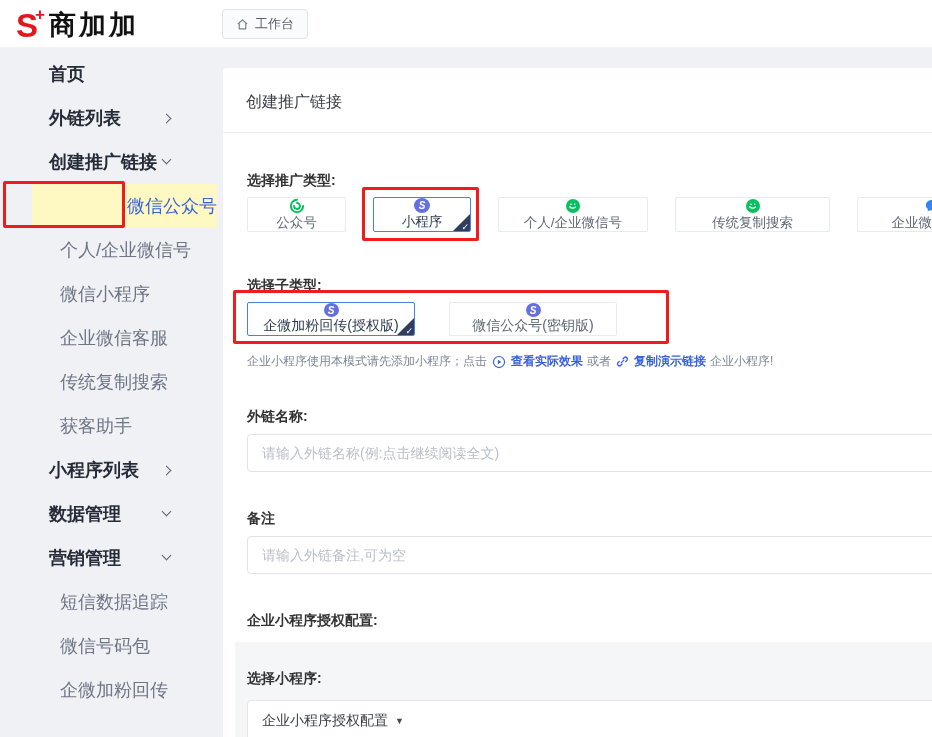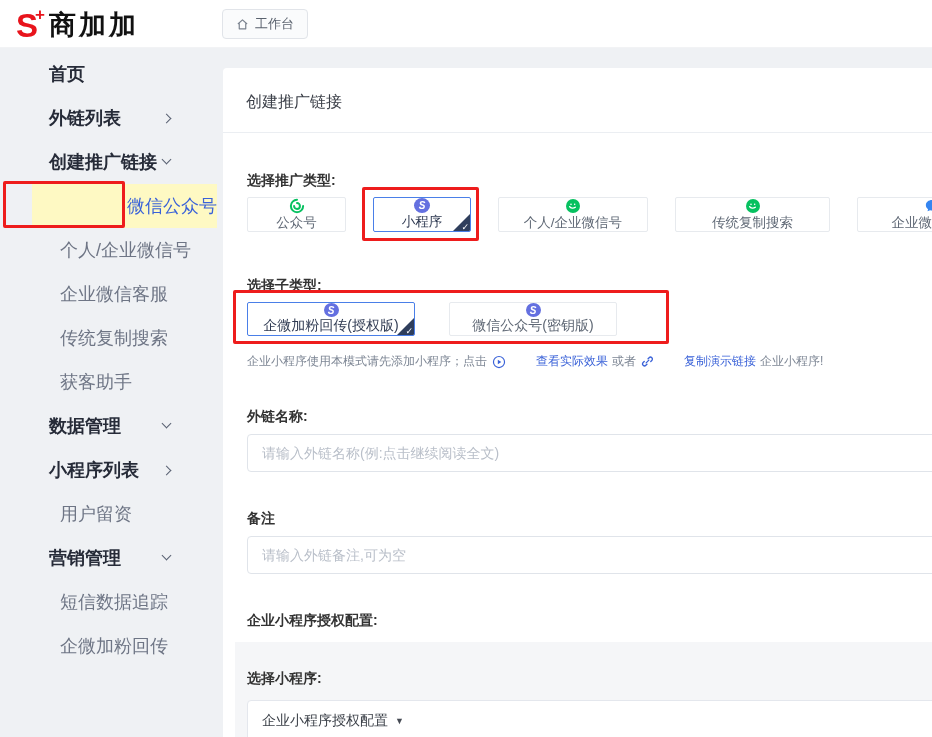--- a/index.html
+++ b/index.html
@@ -117,6 +117,7 @@
     <div class="si top"><span>创建推广链接</span><i class="chev d"></i></div>
     <div class="si sub active"><span>微信公众号</span></div>
     <div class="si sub"><span>个人/企业微信号</span></div>
+    <div class="si sub"><span>微信小程序</span></div>
     <div class="si sub"><span>企业微信客服</span></div>
     <div class="si sub"><span>传统复制搜索</span></div>
     <div class="si sub"><span>获客助手</span></div>

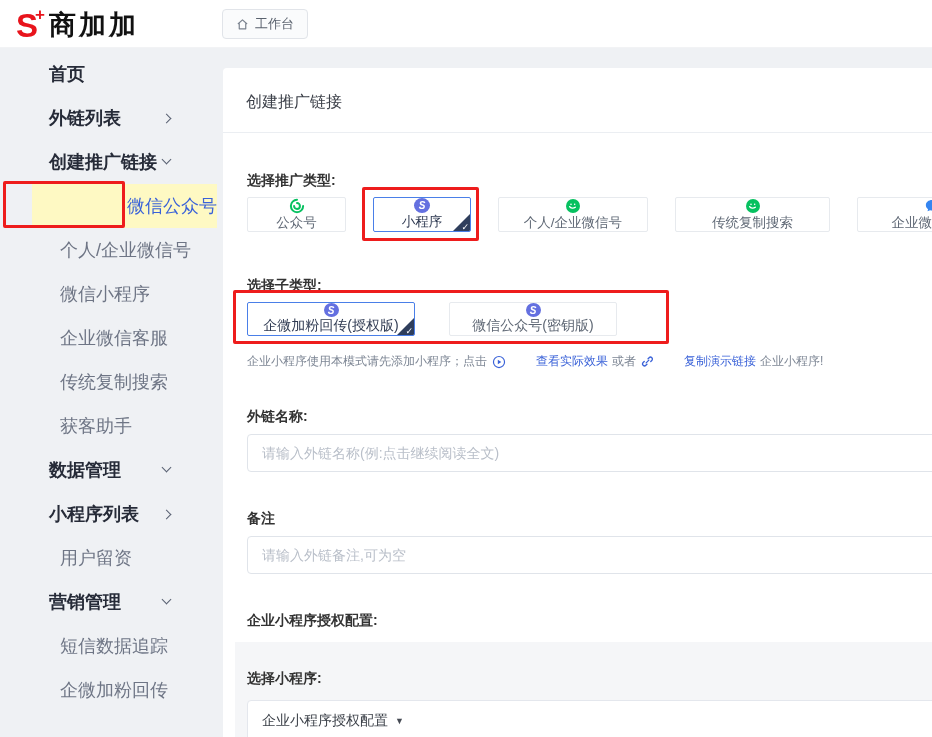--- a/index.html
+++ b/index.html
@@ -61,7 +61,7 @@
   .subtype-row .opt-btn { width:168px; height:34px; font-size:14px; }
 
   .hint { margin-top:17px; font-size:12px; color:#7d8694; display:flex; align-items:center; gap:4px; }
-  .hint .lnk { color:#3a62d8; font-weight:400; cursor:pointer;margin-left:25px; }
+  .hint .lnk { color:#3a62d8; font-weight:700; cursor:pointer; }
   .hint .ic { display:inline-flex; margin:0 1px; }
 
   #label-name { padding-top:38px; }

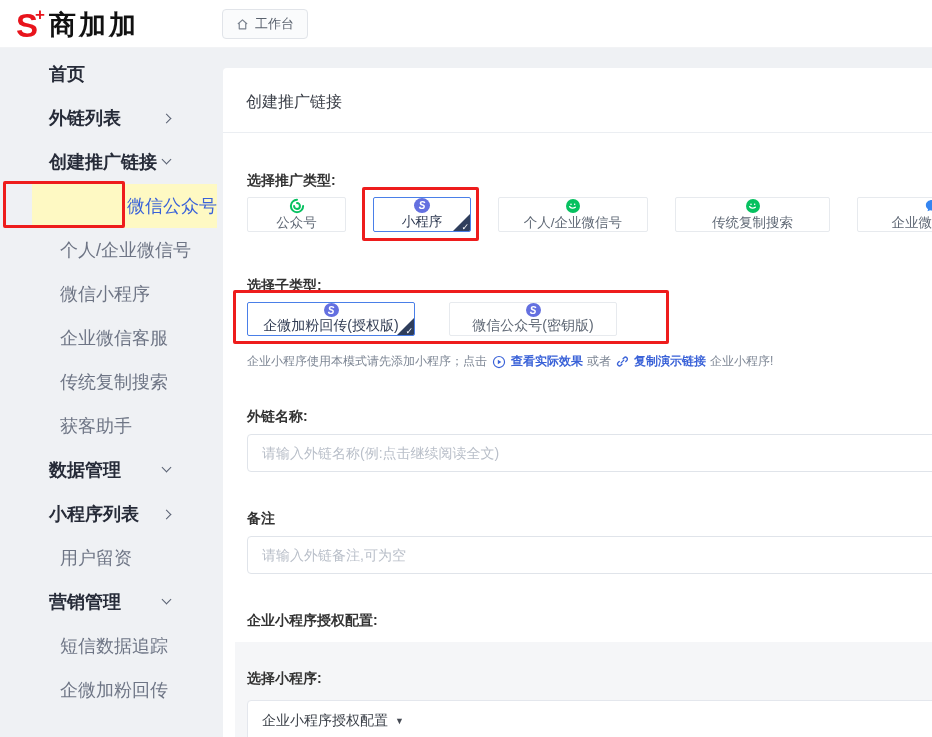--- a/index.html
+++ b/index.html
@@ -121,8 +121,8 @@
     <div class="si sub"><span>企业微信客服</span></div>
     <div class="si sub"><span>传统复制搜索</span></div>
     <div class="si sub"><span>获客助手</span></div>
+    <div class="si top"><span>小程序列表</span><i class="chev r"></i></div>
     <div class="si top"><span>数据管理</span><i class="chev d"></i></div>
-    <div class="si top"><span>小程序列表</span><i class="chev r"></i></div>
     <div class="si sub"><span>用户留资</span></div>
     <div class="si top"><span>营销管理</span><i class="chev d"></i></div>
     <div class="si sub"><span>短信数据追踪</span></div>

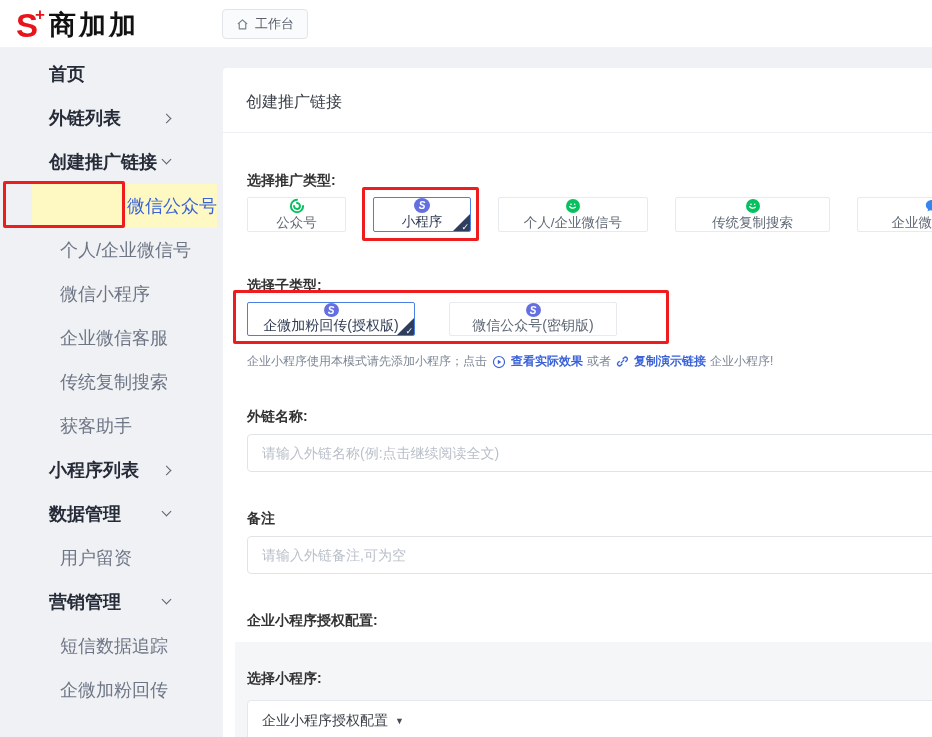--- a/index.html
+++ b/index.html
@@ -123,7 +123,6 @@
     <div class="si sub"><span>获客助手</span></div>
     <div class="si top"><span>小程序列表</span><i class="chev r"></i></div>
     <div class="si top"><span>数据管理</span><i class="chev d"></i></div>
-    <div class="si sub"><span>用户留资</span></div>
     <div class="si top"><span>营销管理</span><i class="chev d"></i></div>
     <div class="si sub"><span>短信数据追踪</span></div>
     <div class="si sub"><span>企微加粉回传</span></div>

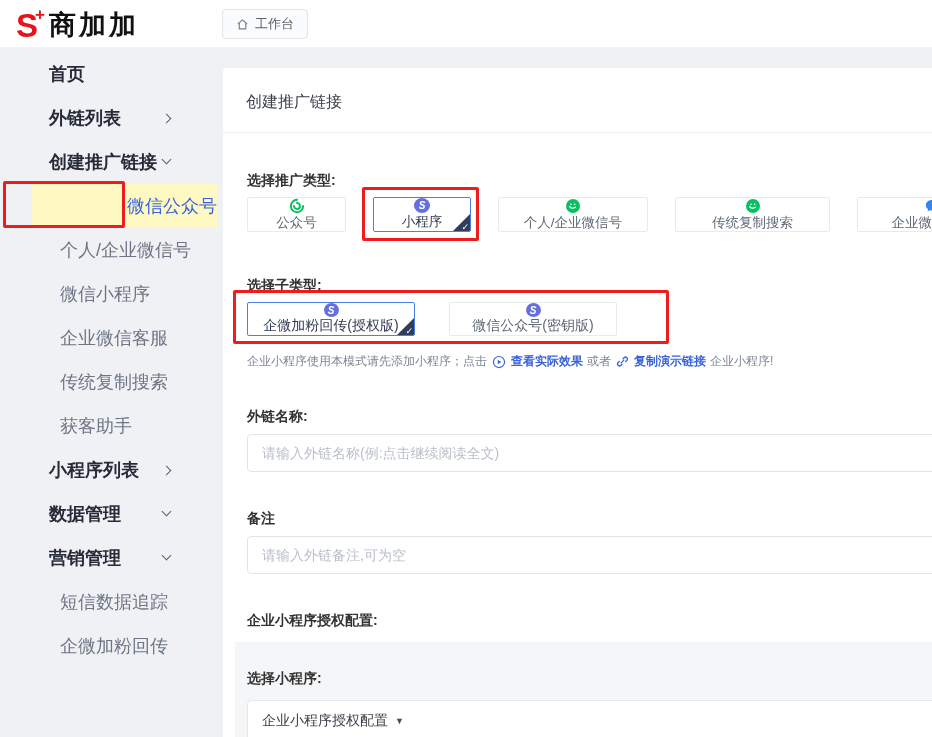--- a/index.html
+++ b/index.html
@@ -125,6 +125,7 @@
     <div class="si top"><span>数据管理</span><i class="chev d"></i></div>
     <div class="si top"><span>营销管理</span><i class="chev d"></i></div>
     <div class="si sub"><span>短信数据追踪</span></div>
+    <div class="si sub"><span>微信号码包</span></div>
     <div class="si sub"><span>企微加粉回传</span></div>
   </nav>
 

